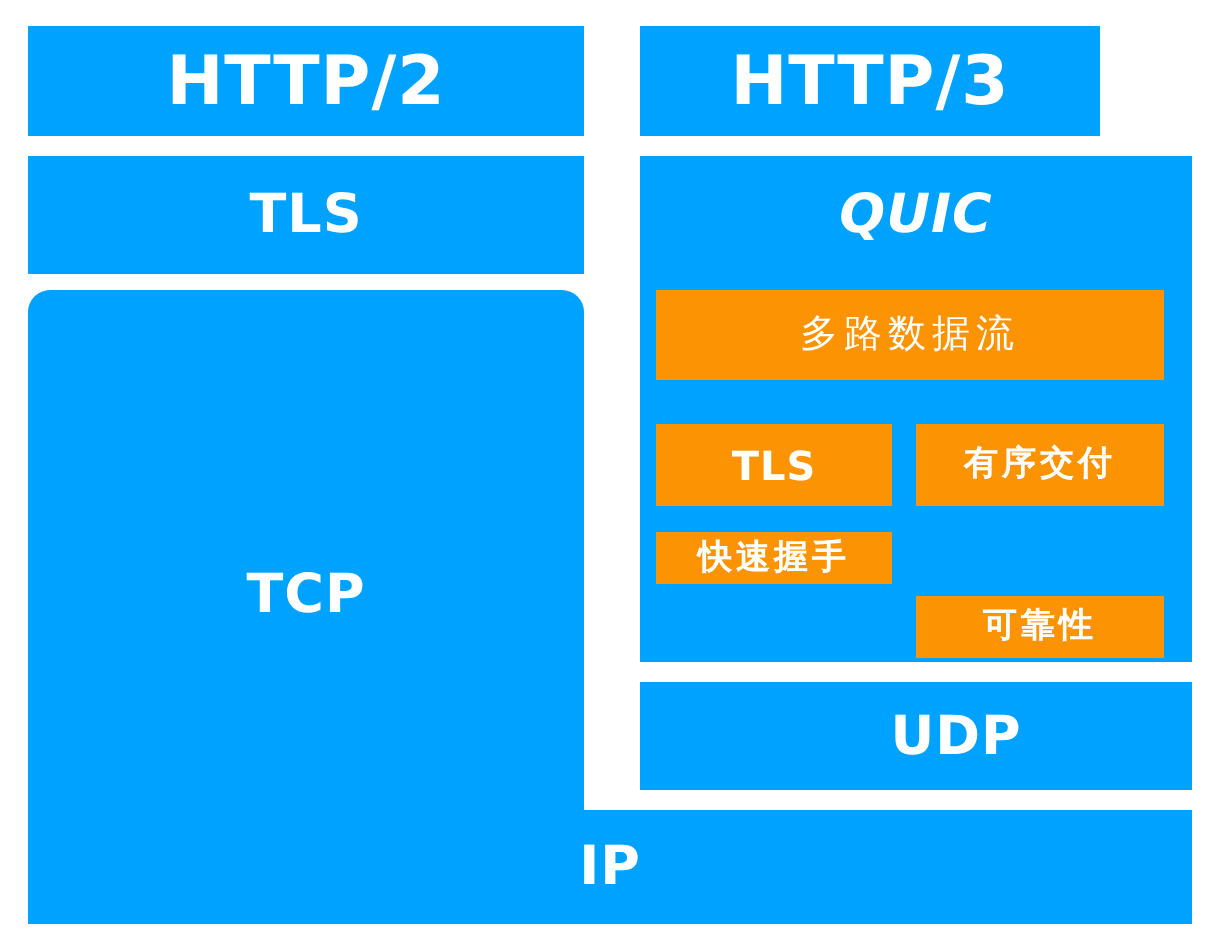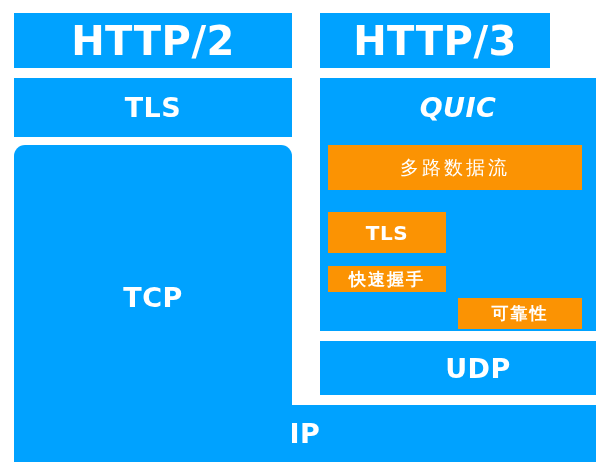--- a/index.html
+++ b/index.html
@@ -41,7 +41,7 @@
 
   
   .t-big {
-    font-size: 40px;
+    font-size: 34px;
     font-weight: 700;
     letter-spacing: 0.5px;
   }

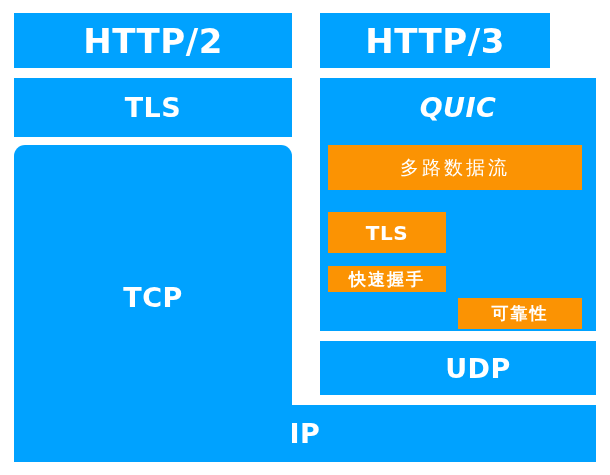--- a/index.html
+++ b/index.html
@@ -114,6 +114,7 @@
 
   <div class="blk orange t-sm" id="quic-tls">TLS</div>
 
+  <div class="blk orange t-cjk-sm" id="ordered">有序交付</div>
 
   <div class="blk orange t-cjk-sm" id="handshake">快速握手</div>
 

